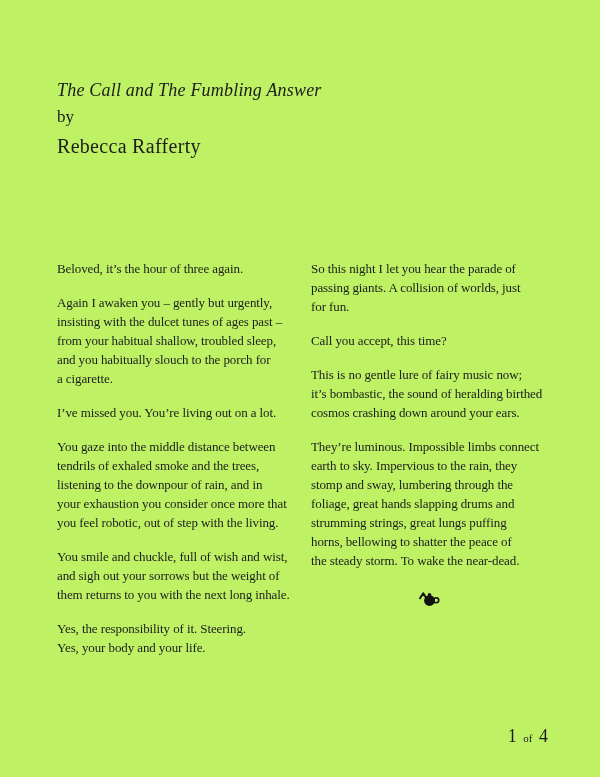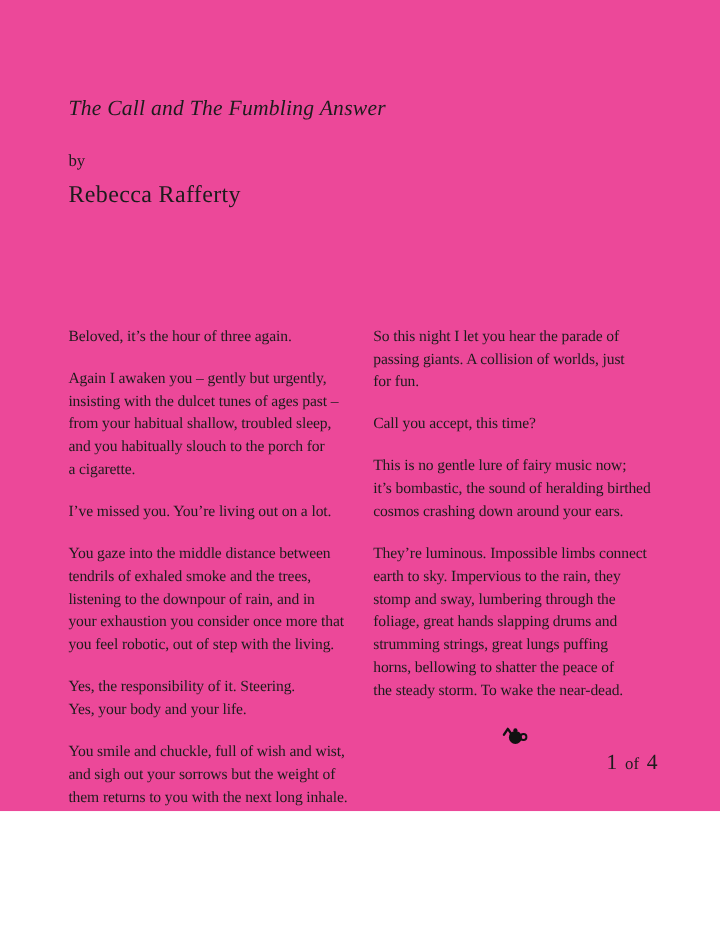--- a/index.html
+++ b/index.html
@@ -10,8 +10,8 @@
   .page {
     position: relative;
     width: 600px;
-    height: 676px;
-    background: #ec4899;
+    height: 777px;
+    background: #bef264;
     color: #1c1c1c;
     font-family: "Liberation Serif", serif;
     overflow: hidden;

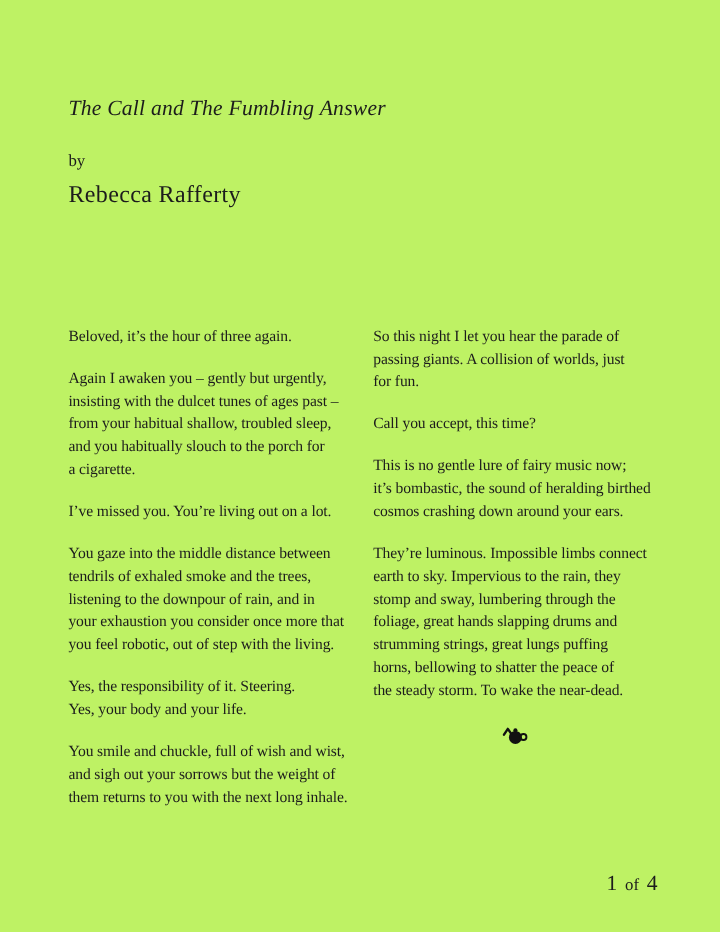--- a/index.html
+++ b/index.html
@@ -31,8 +31,8 @@
     color: #1c1c1c;
   }
   .byline {
-    margin-top: 26px;
-    font-size: 14px;
+    margin-top: 6px;
+    font-size: 17px;
   }
   .author {
     margin-top: 8px;

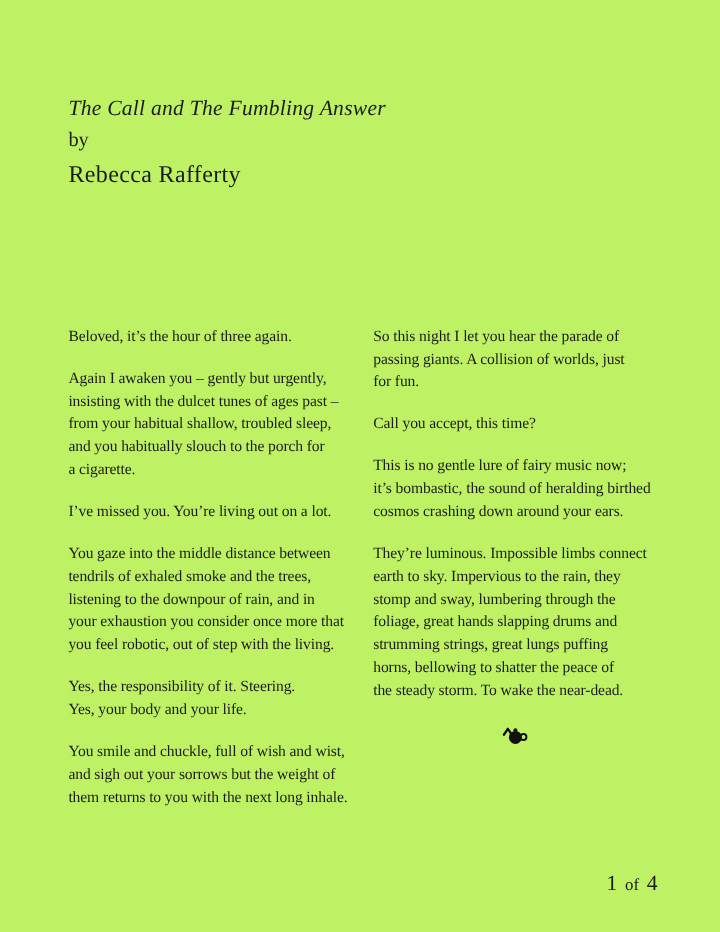--- a/index.html
+++ b/index.html
@@ -55,7 +55,7 @@
     letter-spacing: -0.1px;
   }
   .stanza {
-    margin: 16px 0 15px 0;
+    margin: 5px 0 15px 0;
     white-space: nowrap;
   }
   .ornament {

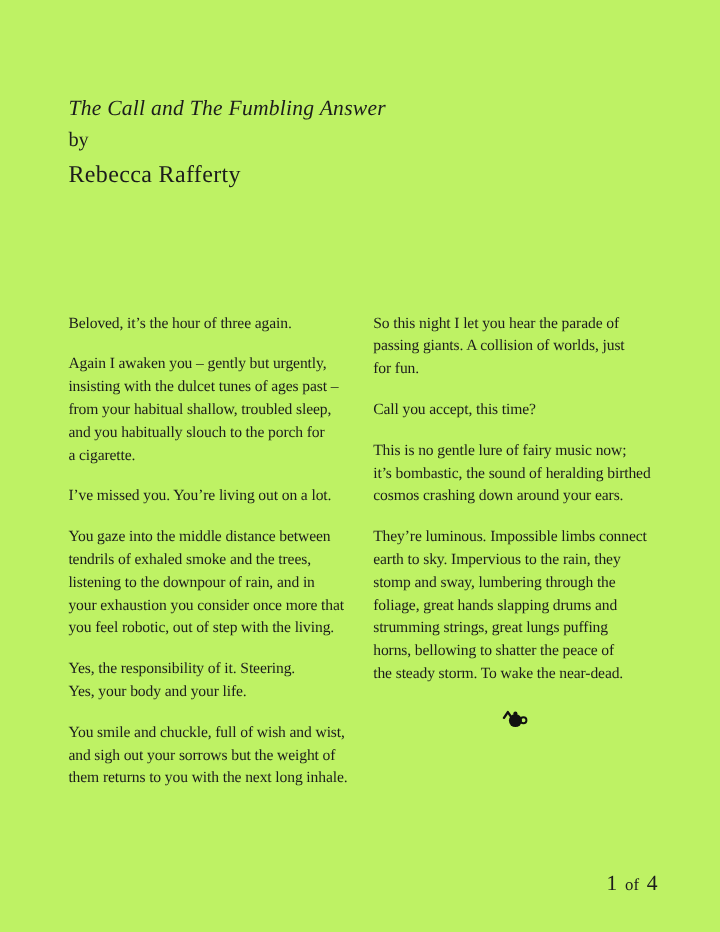--- a/index.html
+++ b/index.html
@@ -98,8 +98,8 @@
         <p class="stanza">Again I awaken you – gently but urgently,<br>insisting with the dulcet tunes of ages past –<br>from your habitual shallow, troubled sleep,<br>and you habitually slouch to the porch for<br>a cigarette.</p>
         <p class="stanza">I’ve missed you. You’re living out on a lot.</p>
         <p class="stanza">You gaze into the middle distance between<br>tendrils of exhaled smoke and the trees,<br>listening to the downpour of rain, and in<br>your exhaustion you consider once more that<br>you feel robotic, out of step with the living.</p>
+        <p class="stanza">You smile and chuckle, full of wish and wist,<br>and sigh out your sorrows but the weight of<br>them returns to you with the next long inhale.</p>
         <p class="stanza">Yes, the responsibility of it. Steering.<br>Yes, your body and your life.</p>
-        <p class="stanza">You smile and chuckle, full of wish and wist,<br>and sigh out your sorrows but the weight of<br>them returns to you with the next long inhale.</p>
       </div>
     <div class="col">
       <div>

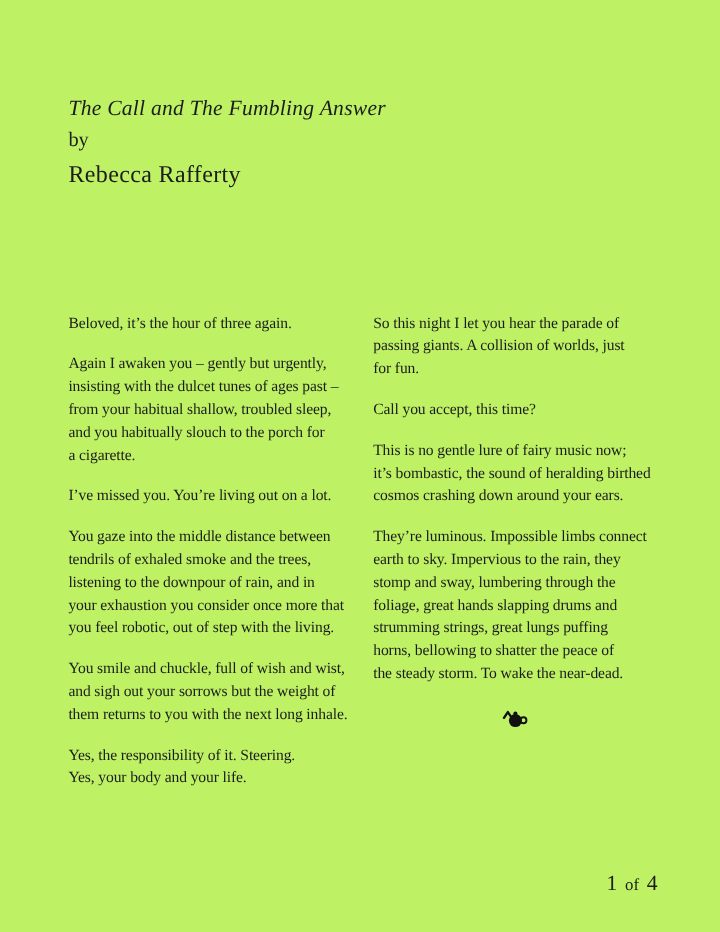--- a/index.html
+++ b/index.html
@@ -76,7 +76,7 @@
     white-space: nowrap;
   }
   .page-number .of {
-    font-size: 14px;
+    font-size: 11px;
     margin: 0 2px;
     text-align: center;
   }

